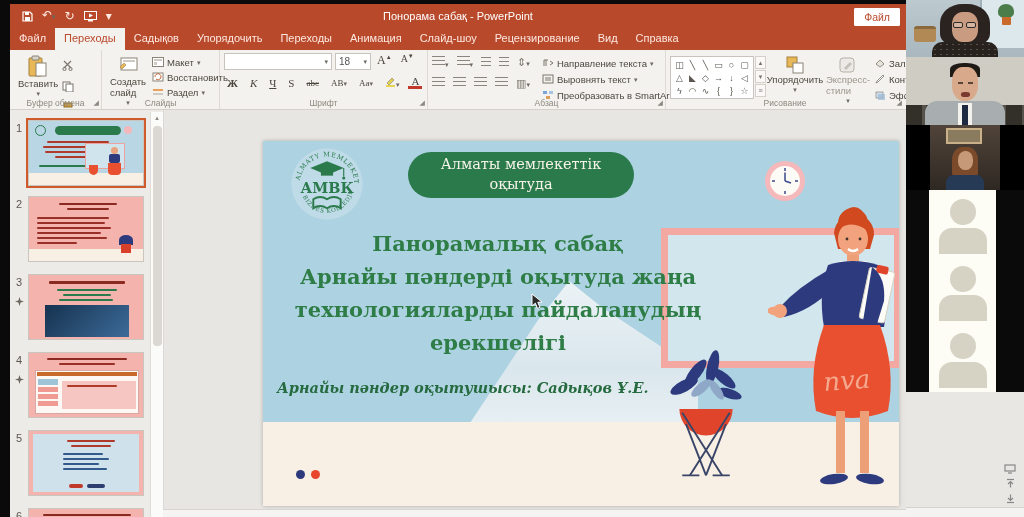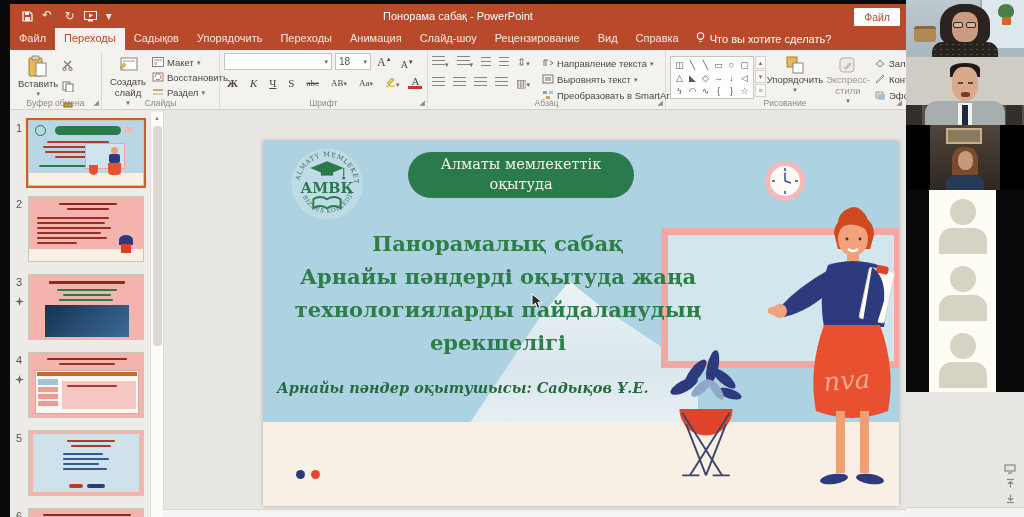--- a/index.html
+++ b/index.html
@@ -126,15 +126,6 @@
       <span class="tab">Рецензирование</span>
       <span class="tab">Вид</span>
       <span class="tab">Справка</span>
-      <span id="tellme">
-        <span>
-          <svg width="9" height="12" viewBox="0 0 9 12">
-              <circle cx="4.5" cy="4" r="3.2" fill="none" stroke="#fff" stroke-width="1.1"></circle>
-              <path d="M3 7.5h3M3.3 9.5h2.4" stroke="#fff" stroke-width="1.1"></path>
-            </svg>
-        </span>
-        <span>Что вы хотите сделать?</span>
-      </span>
     </div>
 
     <div id="ribbon">

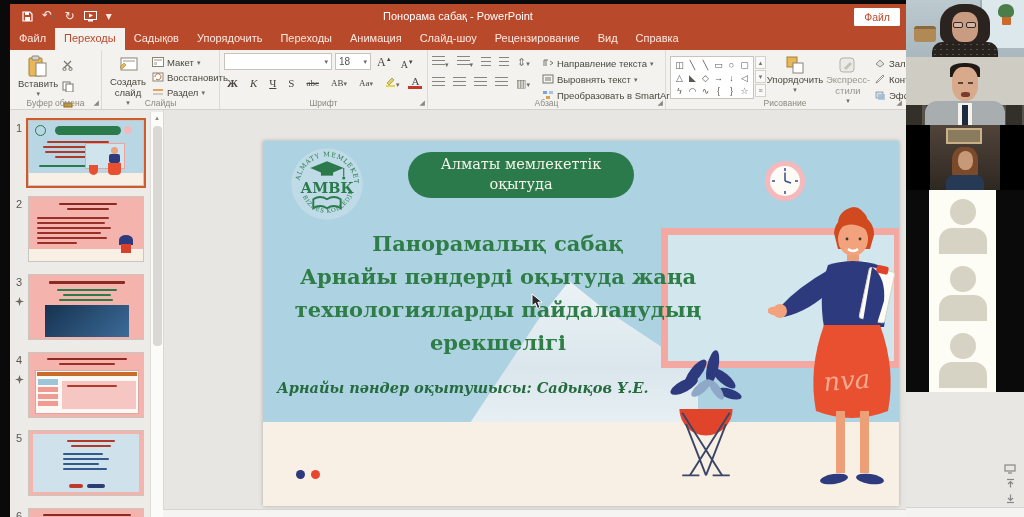--- a/index.html
+++ b/index.html
@@ -199,7 +199,7 @@
       </div>
 
       <div class="group" style="width:208px;flex-direction:column">
-        <div style="display:flex;gap:3px;align-items:flex-end">
+        <div style="display:flex;gap:3px;align-items:flex-start">
           <div class="combo" style="width:108px">
               <span></span>
               <span class="caret">▾</span>

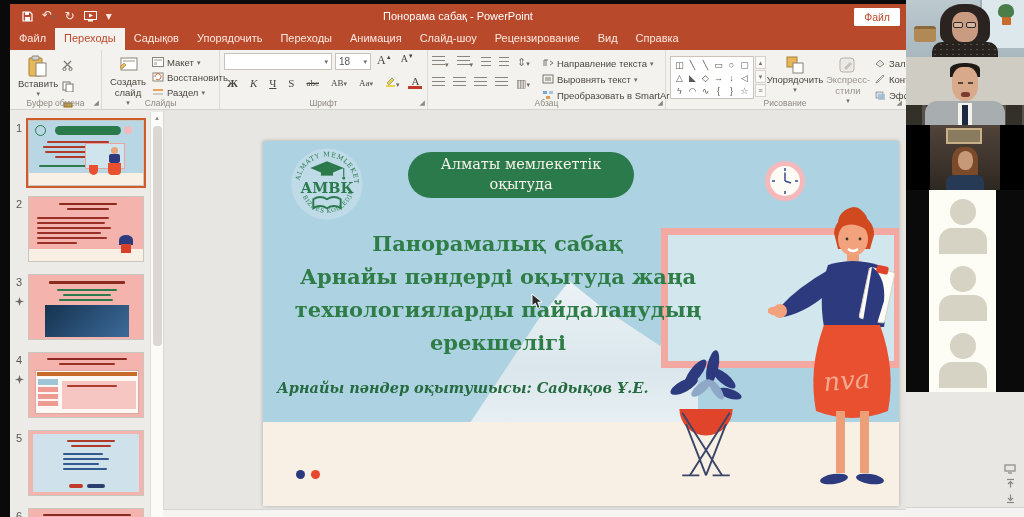--- a/index.html
+++ b/index.html
@@ -30,7 +30,7 @@
   .group { position:relative; height:100%; padding:3px 4px 14px; display:flex; align-items:flex-start; border-right:1px solid #ddd9d3; }
   .group-label { position:absolute; bottom:1px; left:0; right:0; text-align:center; font-size:8.5px; color:#8d887f; }
   .launcher { position:absolute; right:2px; bottom:2px; font-size:7px; color:#8d887f; }
-  .bigbtn { display:flex; flex-direction:column; align-items:center; justify-content:flex-start; font-size:9.5px; color:#4a463f; padding:2px 4px; text-align:center; line-height:1.15; }
+  .bigbtn { display:flex; flex-direction:column; align-items:center; justify-content:flex-start; font-size:9.5px; color:#4a463f; padding:2px 4px; line-height:1.15; }
   .smallrow { display:flex; align-items:center; gap:3px; font-size:9.5px; color:#4a463f; padding:1px 2px; white-space:nowrap; }
   .caret { font-size:7px; color:#6e6a63; }
   .gicon { color:#7a756d; font-size:11px; line-height:11px; }

